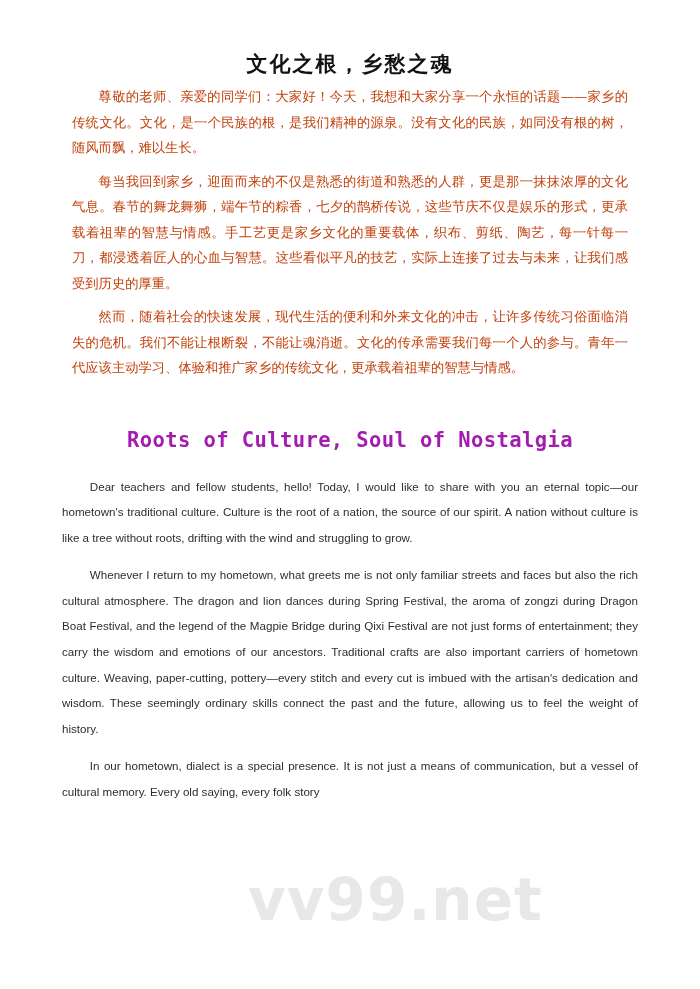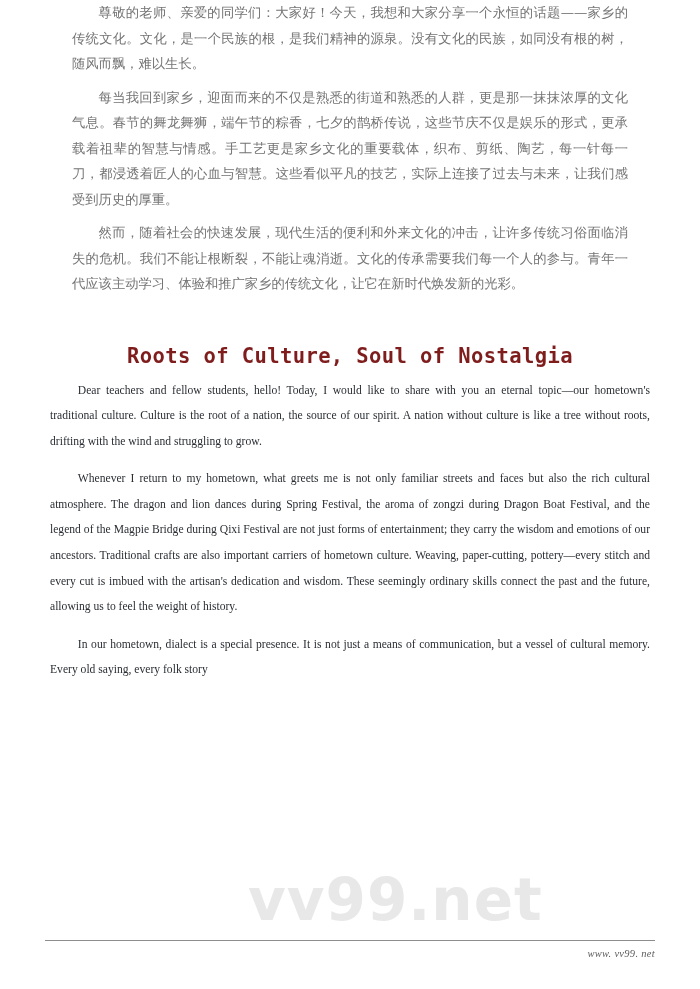--- a/index.html
+++ b/index.html
@@ -128,6 +128,7 @@
 
   <div class="content">
 
+    <h1 class="cn-title">文化之根，乡愁之魂</h1>
 
     <p class="cn-para">尊敬的老师、亲爱的同学们：大家好！今天，我想和大家分享一个永恒的话题——家乡的传统文化。文化，是一个民族的根，是我们精神的源泉。没有文化的民族，如同没有根的树，随风而飘，难以生长。</p>
 

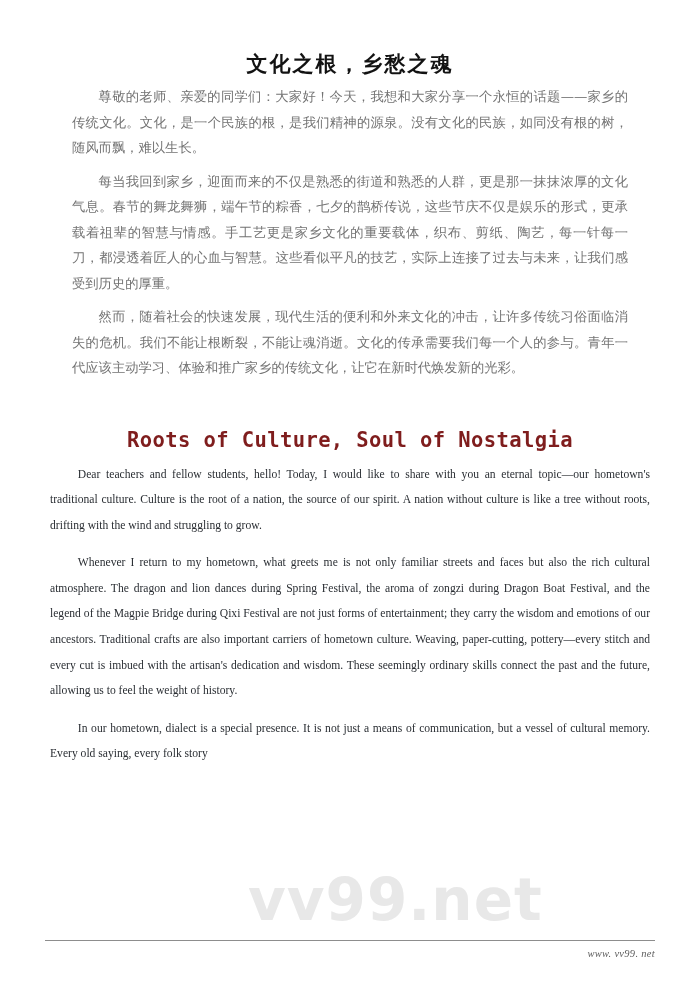--- a/index.html
+++ b/index.html
@@ -67,7 +67,7 @@
     text-indent: 2em;
     margin: 0;
     padding: 0 27px 0 27px;
-    color: #737373;
+    color: #c2410c;
   }
   .cn-para + .cn-para { margin-top: 8px; }
 

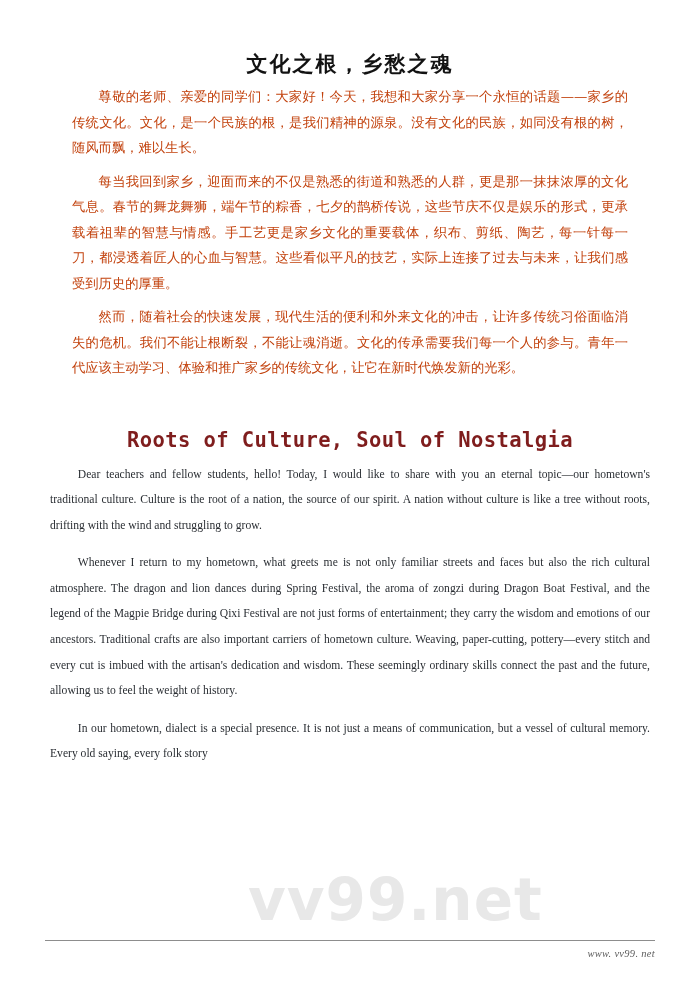--- a/index.html
+++ b/index.html
@@ -135,7 +135,7 @@
     <p class="cn-para">每当我回到家乡，迎面而来的不仅是熟悉的街道和熟悉的人群，更是那一抹抹浓厚的文化气息。春节的舞龙舞狮，端午节的粽香，七夕的鹊桥传说，这些节庆不仅是娱乐的形式，更承载着祖辈的智慧与情感。手工艺更是家乡文化的重要载体，织布、剪纸、陶艺，每一针每一刀，都浸透着匠人的心血与智慧。这些看似平凡的技艺，实际上连接了过去与未来，让我们感受到历史的厚重。</p>
 
 
-    <p class="cn-para">然而，随着社会的快速发展，现代生活的便利和外来文化的冲击，让许多传统习俗面临消失的危机。我们不能让根断裂，不能让魂消逝。文化的传承需要我们每一个人的参与。青年一代应该主动学习、体验和推广家乡的传统文化，让它在新时代焕发新的光彩。</p>
+    <p class="cn-para">然而，随着社会的快速发展，现代生活的便利和外来文化的冲击，让许多传统习俗面临消失的危机。我们不能让根断裂，不能让魂消逝。文化的传承需要我们每一个人的参与。青年一代应该主动学习、体验和推广家乡的传统文化，更承载着祖辈的智慧与情感。</p>
 
 
     <h2 class="en-title">Roots of Culture, Soul of Nostalgia</h2>

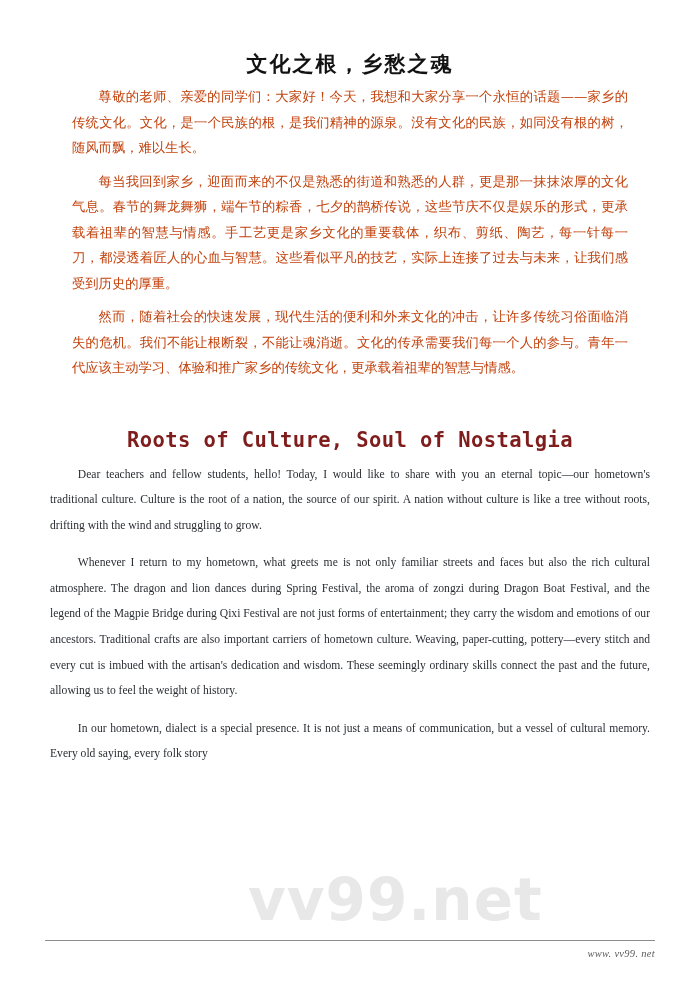--- a/index.html
+++ b/index.html
@@ -78,7 +78,7 @@
     font-weight: 700;
     font-size: 20.5px;
     letter-spacing: 0.4px;
-    color: #7f1d1d;
+    color: #a21caf;
     margin: 0;
     padding-top: 47px;
     padding-bottom: 10px;

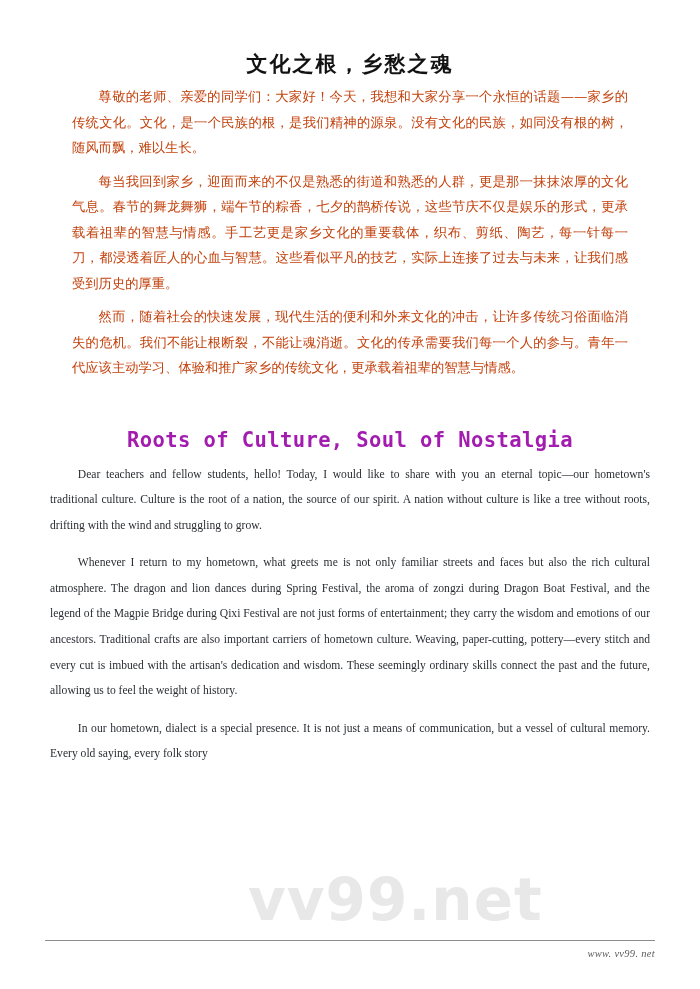--- a/index.html
+++ b/index.html
@@ -85,12 +85,12 @@
   }
 
   .en-para {
-    font-family: Liberation Serif, serif;
+    font-family: Liberation Sans, sans-serif;
     font-size: 11.6px;
     line-height: 25.6px;
     text-align: justify;
     text-indent: 2.4em;
-    margin: 0;
+    margin: 12px;
     color: #2a2e33;
     padding: 0 5px;
   }

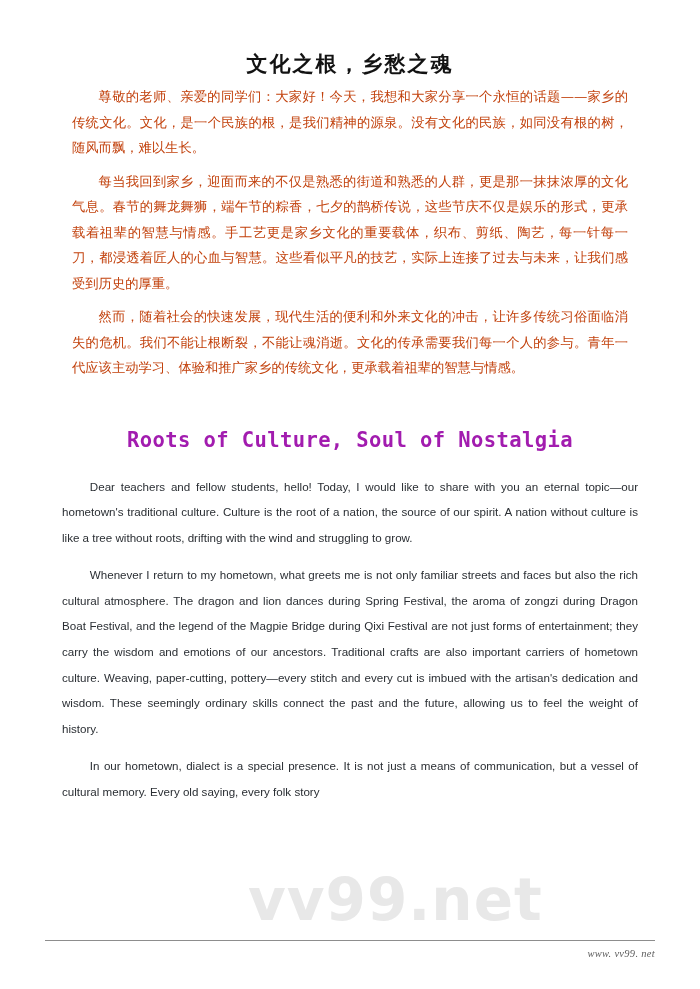--- a/index.html
+++ b/index.html
@@ -148,10 +148,6 @@
 
   </div>
 
-  <div class="footer">
-    <hr class="footer-rule">
-    <div class="footer-url">www. vv99. net</div>
-  </div>
 
 </div>
 

